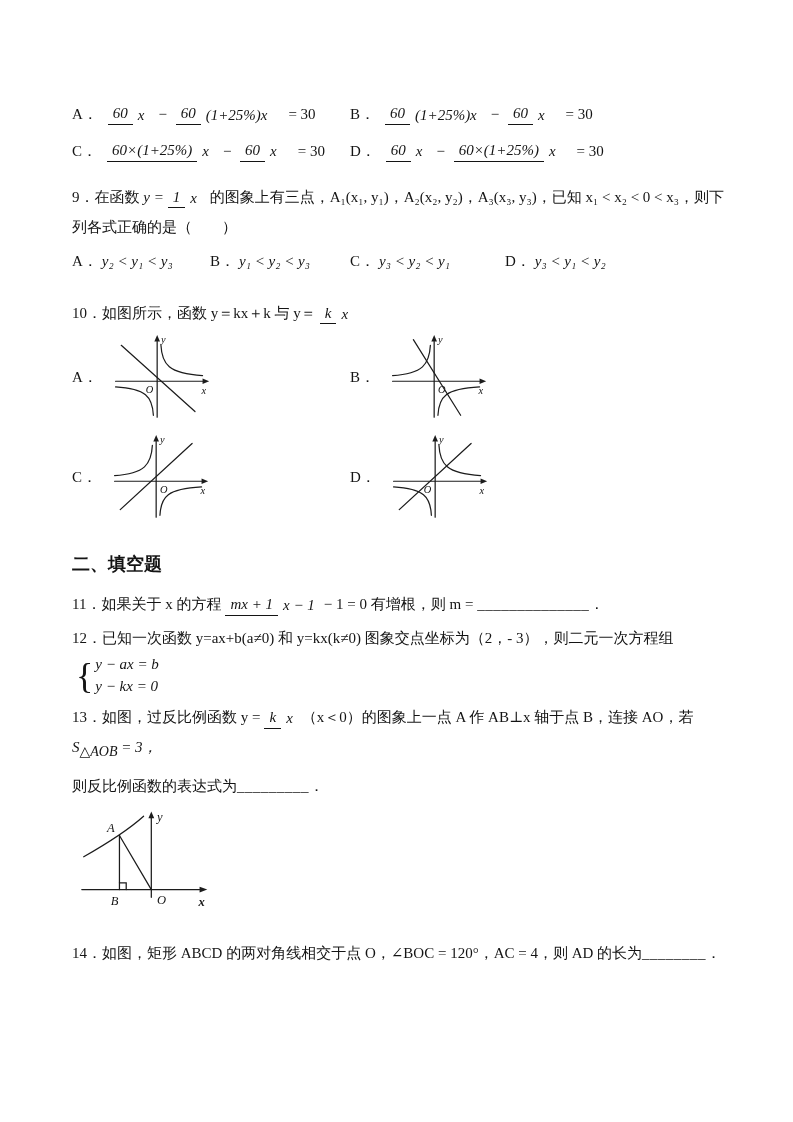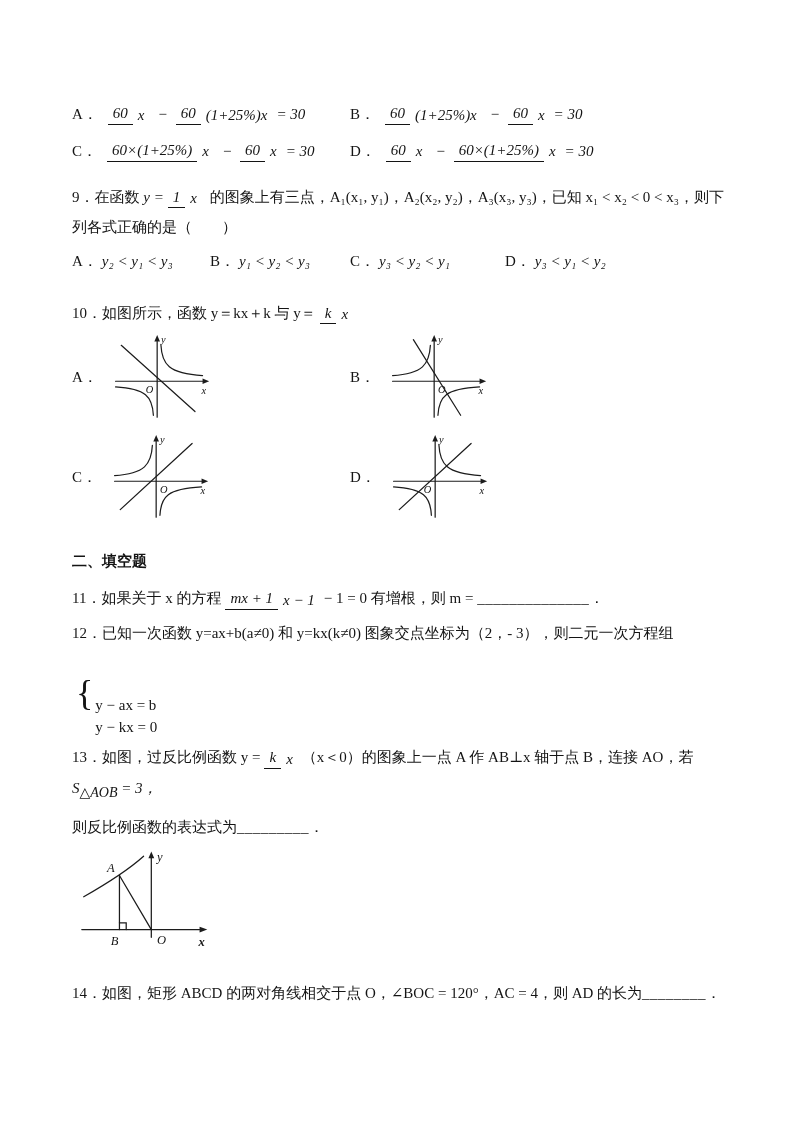--- a/index.html
+++ b/index.html
@@ -28,7 +28,7 @@
   .opt { display:flex; align-items:center; width:278px; }
   .opt .opt-label { margin-right:6px; }
   .opt .op { margin:0 4px; font-style:italic; }
-  .opt .rhs { margin-left:0; font-style:italic; }
+  .opt .rhs { margin-left:12px; }
 
   
   .choice-row { display:flex; margin:2px 0 22px 0; line-height:1.9; }

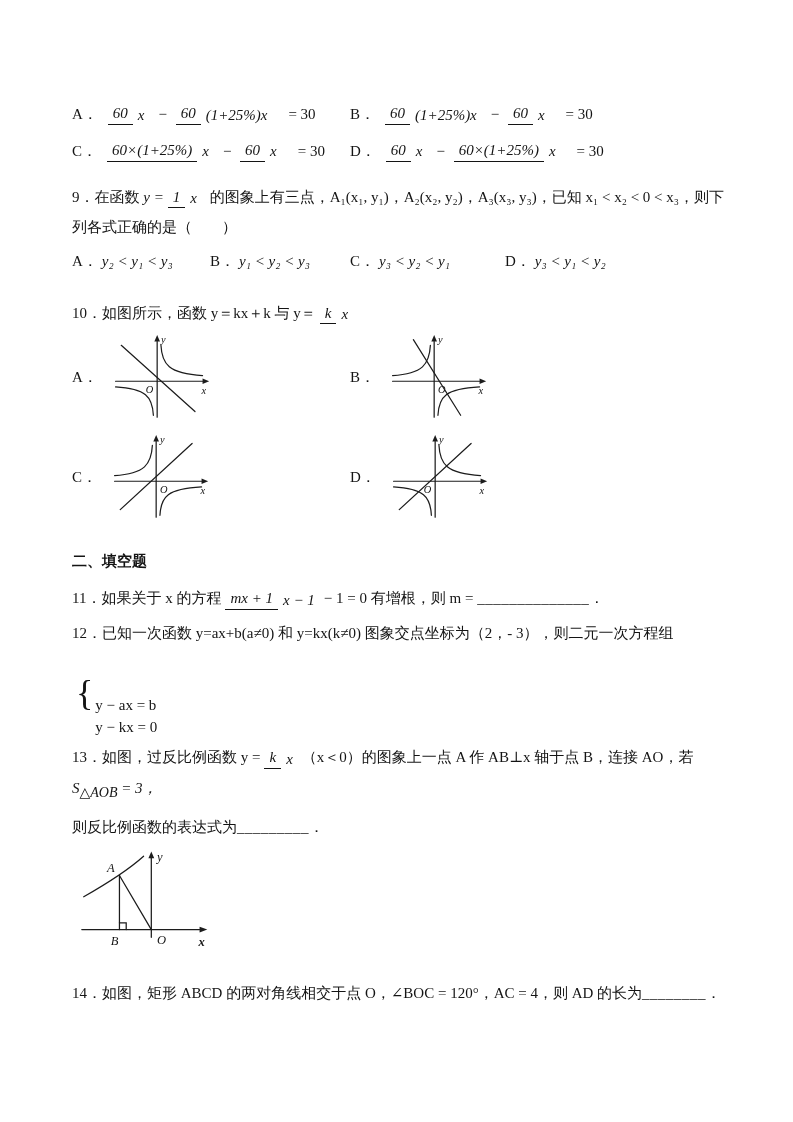--- a/index.html
+++ b/index.html
@@ -53,7 +53,7 @@
   }
   .fig .glabel { font-size:13px; }
 
-  .section-title { font-weight:bold; font-size:15px; margin:0 0 8px 0; line-height:1.8; }
+  .section-title { font-weight:bold; font-size:18px; margin:0 0 8px 0; line-height:1.8; }
 
   
   .eq-system { display:inline-flex; align-items:center; vertical-align:middle; margin-left:4px; }

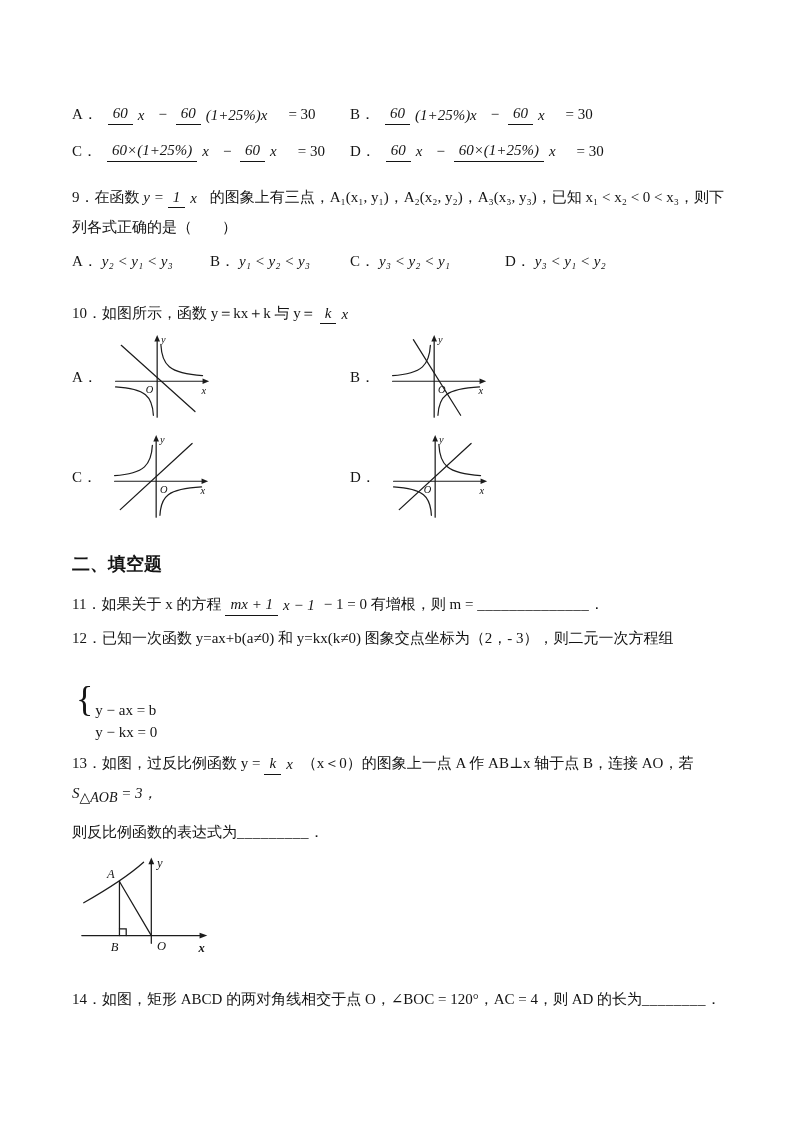--- a/index.html
+++ b/index.html
@@ -58,7 +58,7 @@
   
   .eq-system { display:inline-flex; align-items:center; vertical-align:middle; margin-left:4px; }
   .eq-brace { font-size:36px; font-weight:400; line-height:0.9; margin-right:2px; }
-  .eq-col { display:inline-flex; flex-direction:column; line-height:1.45;margin-top:46px; }
+  .eq-col { display:inline-flex; flex-direction:column; font-style:italic; line-height:1.45; }
 
   sub.ssub { font-size:14px; font-style:italic; }
 

